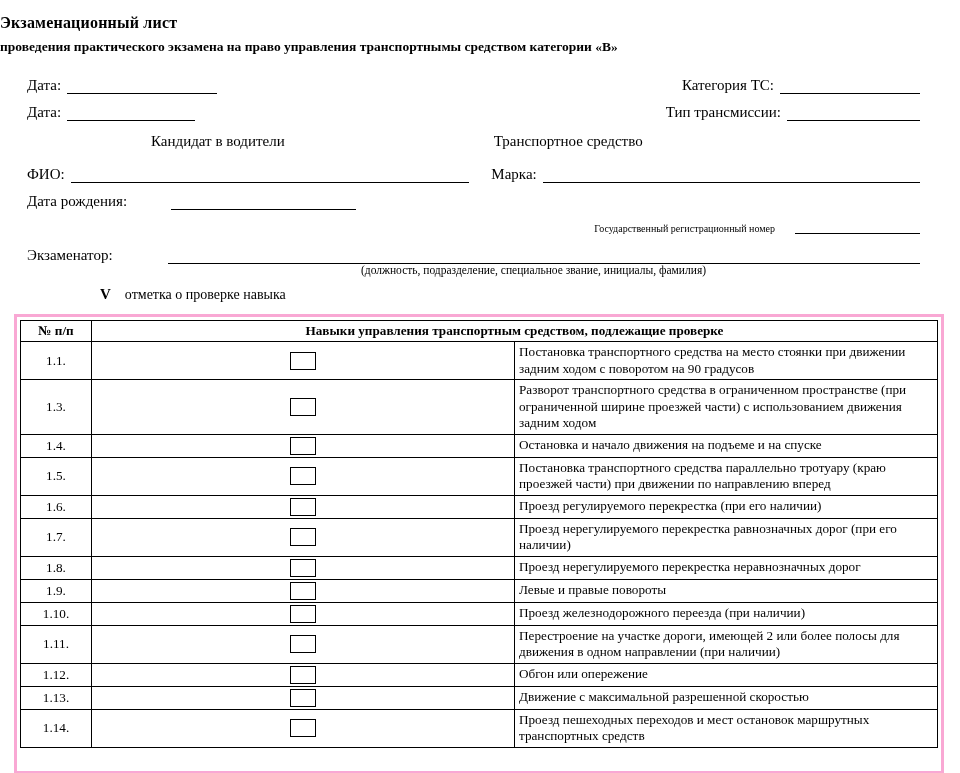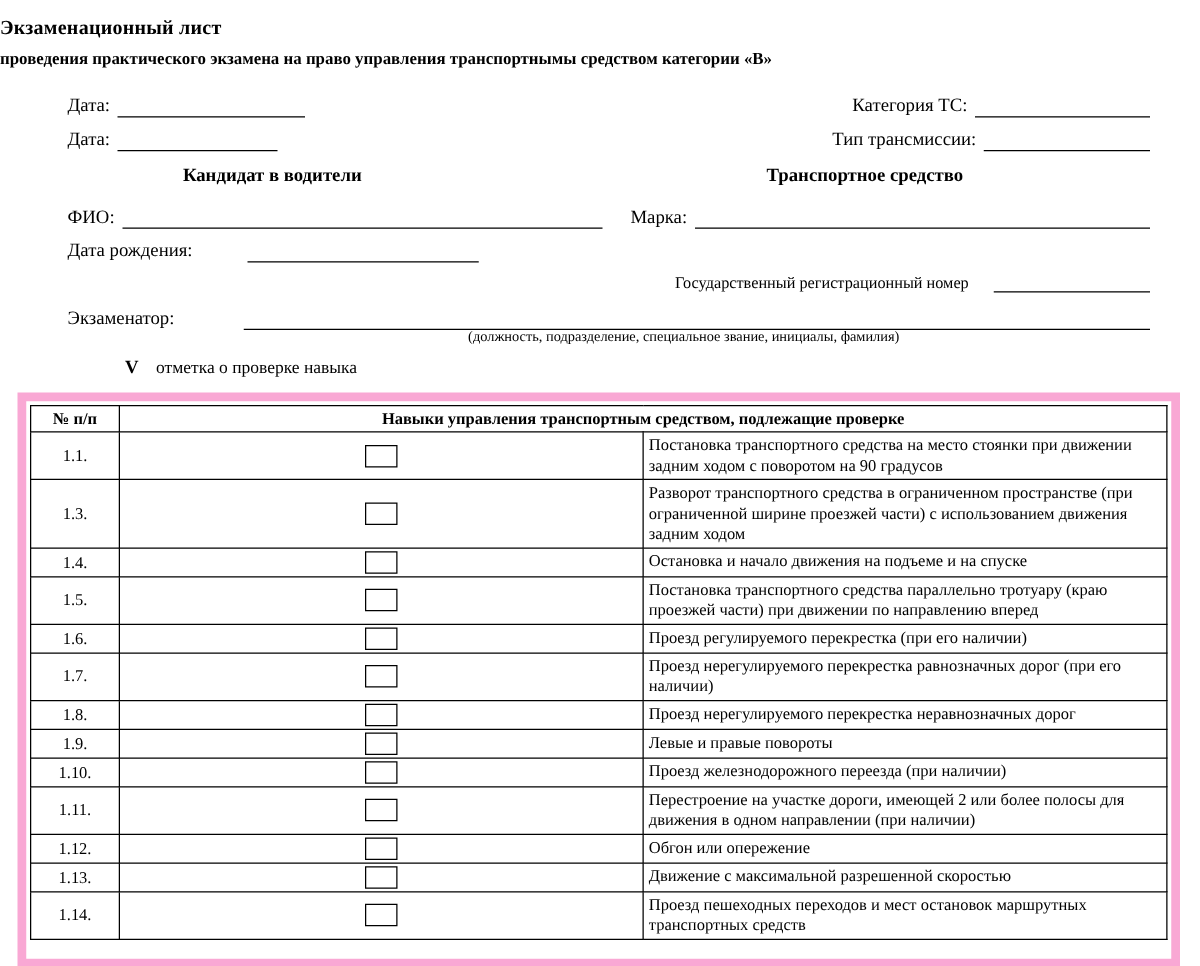--- a/index.html
+++ b/index.html
@@ -41,7 +41,7 @@
   
   .top-fields {
     margin-top: 12px;
-    padding: 0 40px 0 54px;
+    padding: 0 40px 0 27px;
   }
   .field-row {
     display: flex;

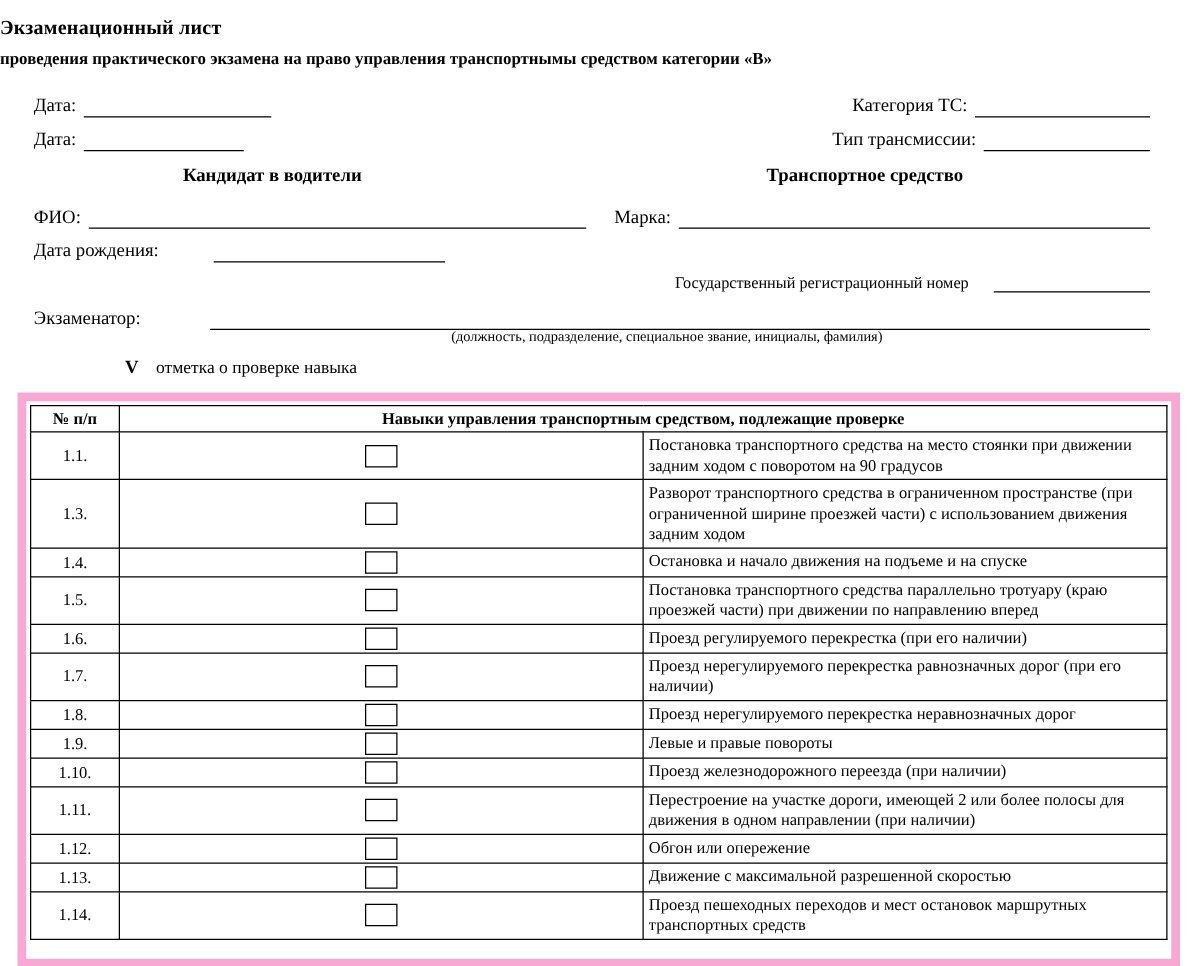--- a/index.html
+++ b/index.html
@@ -65,7 +65,7 @@
     margin-top: 12px;
     padding: 0 40px 0 32px;
     font-size: 15px;
-    font-weight: bold;
+    font-weight: normal;
   }
   .sec-head .c1 { width: 52%; text-align: center; padding-right: 90px; box-sizing: border-box;}
   .sec-head .c2 { width: 48%; text-align: center; padding-right: 30px; box-sizing: border-box;}

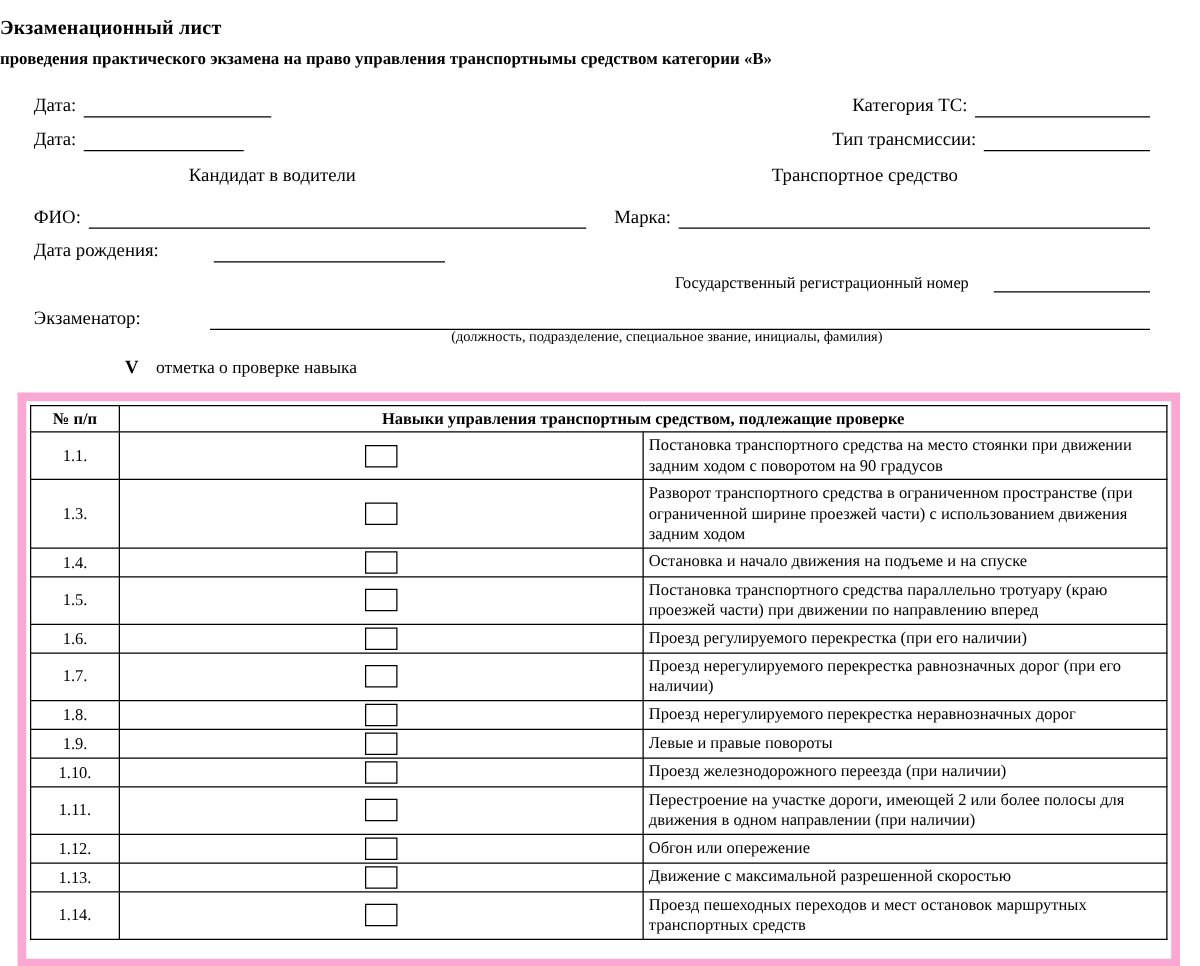--- a/index.html
+++ b/index.html
@@ -68,7 +68,7 @@
     font-weight: normal;
   }
   .sec-head .c1 { width: 52%; text-align: center; padding-right: 90px; box-sizing: border-box;}
-  .sec-head .c2 { width: 48%; text-align: center; padding-right: 30px; box-sizing: border-box;}
+  .sec-head .c2 { width: 48%; text-align: left; padding-right: 30px; box-sizing: border-box;}
 
   .caption {
     text-align: center;

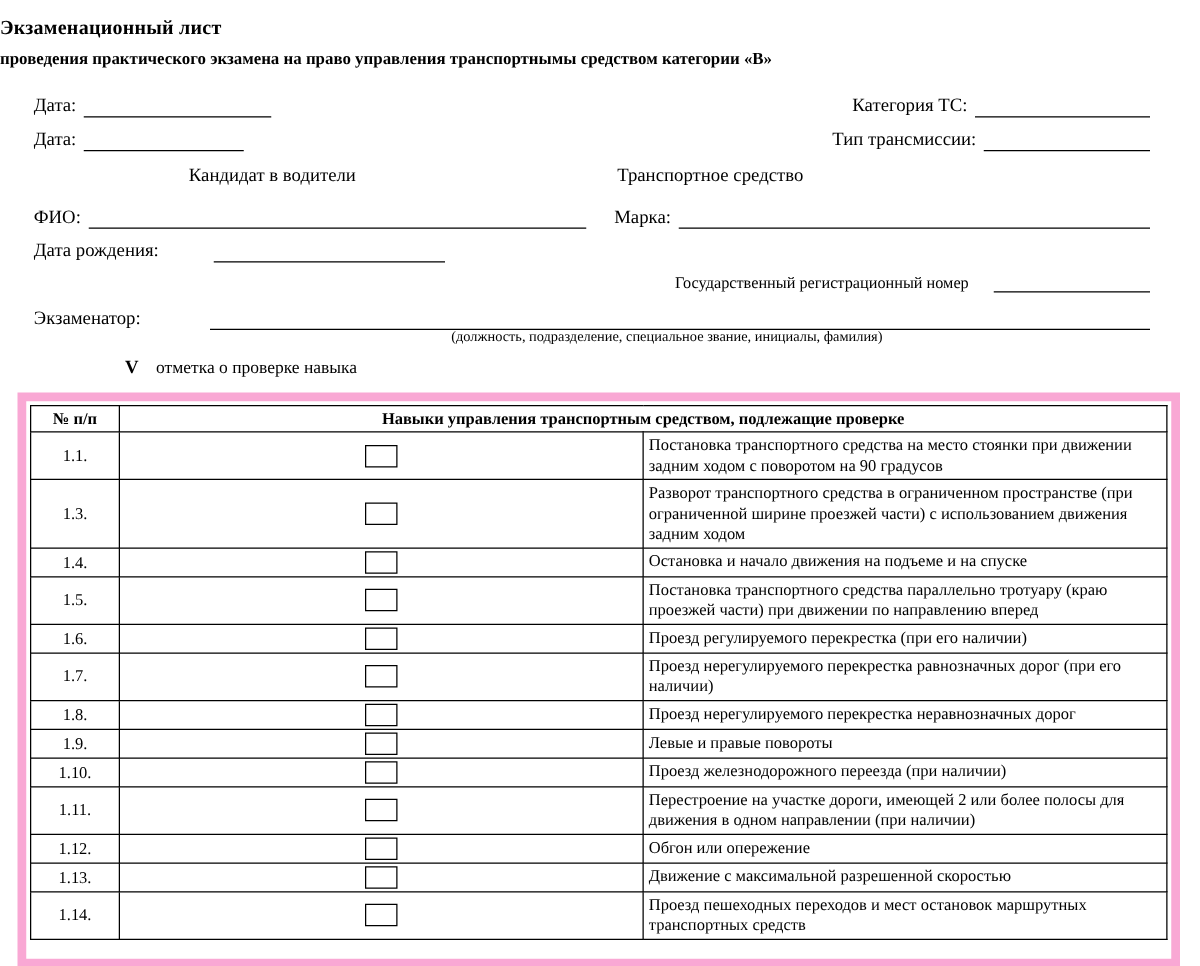--- a/index.html
+++ b/index.html
@@ -75,7 +75,7 @@
     font-size: 11.5px;
   }
   .caption-right {
-    font-size: 13px;
+    font-size: 10px;
     text-align: center;
   }
 

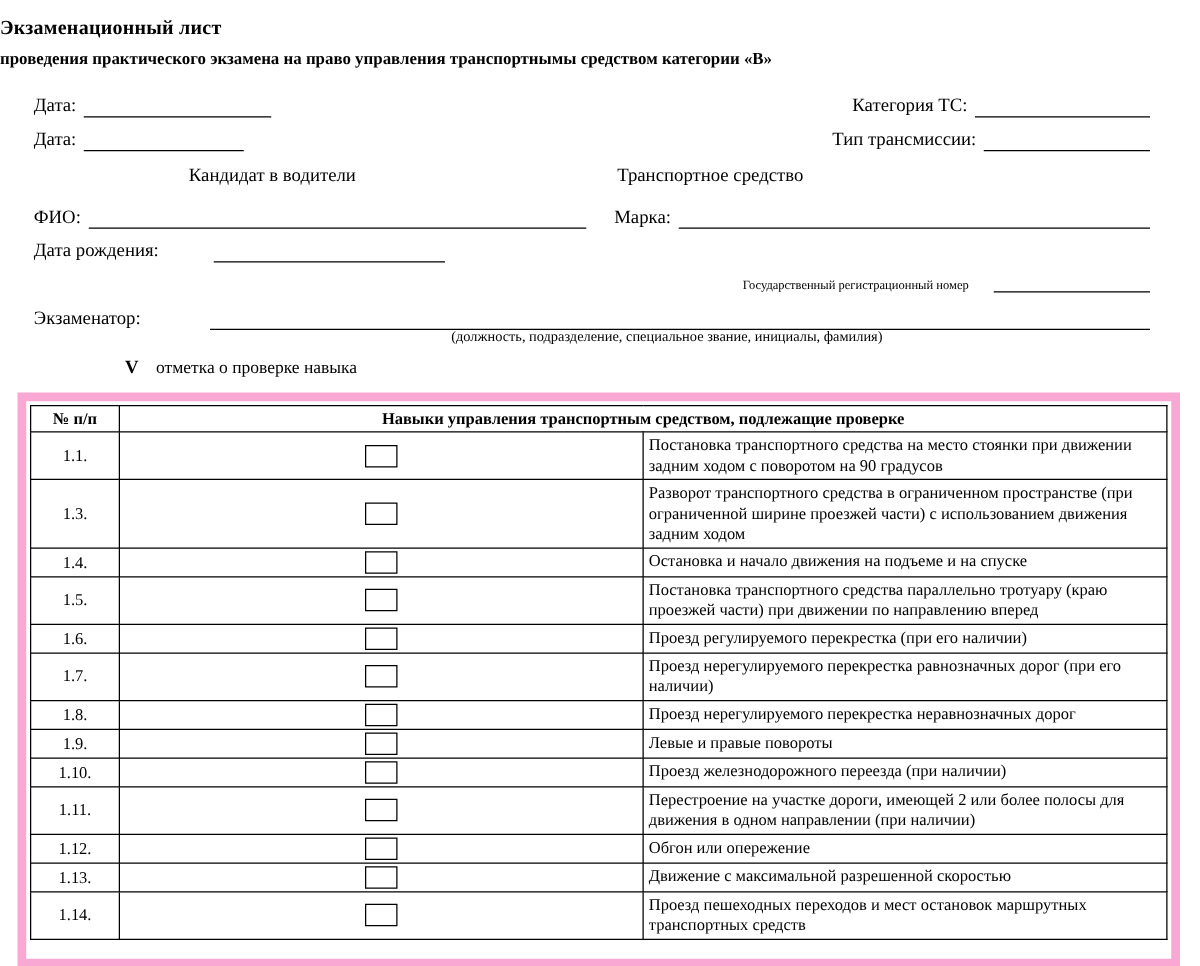--- a/index.html
+++ b/index.html
@@ -97,7 +97,7 @@
     top: 300px;
     width: 930px;
     height: 460px;
-    border: 7px solid #f9a8d4;
+    border: 3px solid #f9a8d4;
     box-sizing: border-box;
     padding: 3px;
   }

